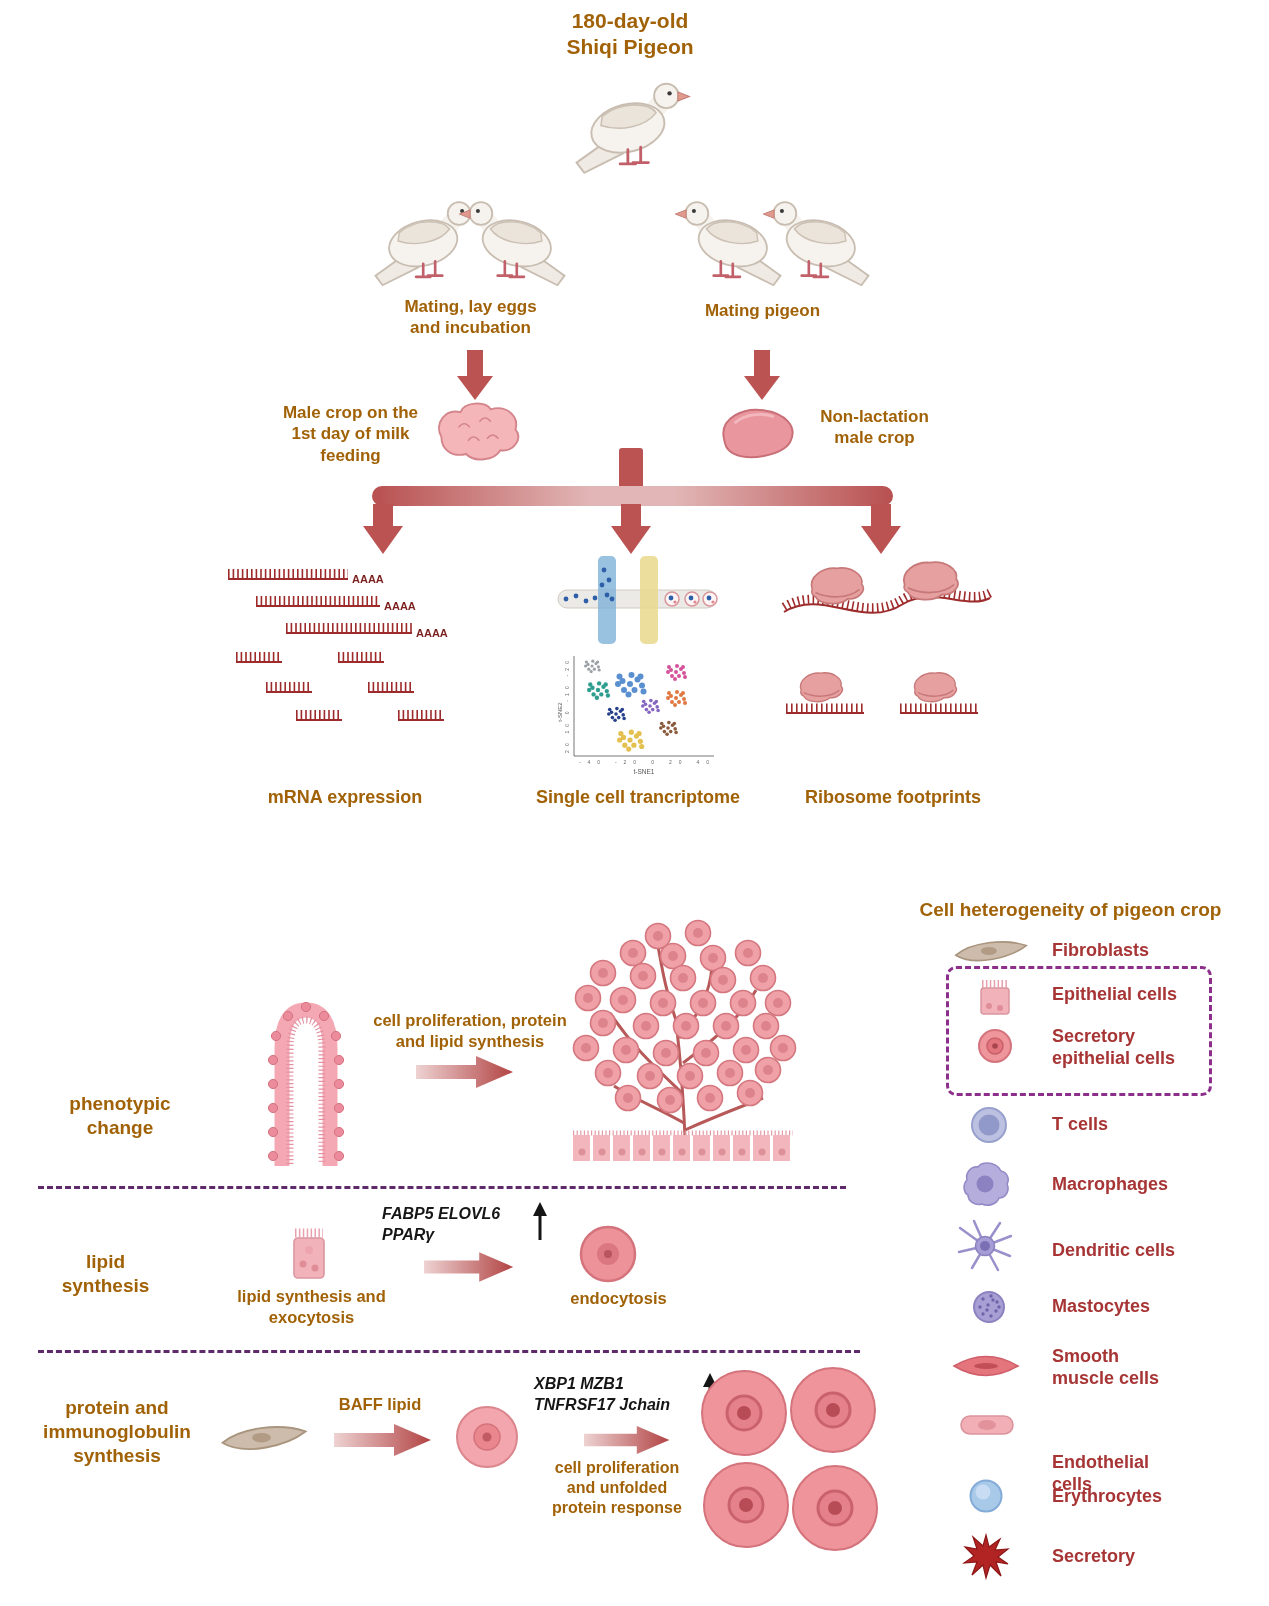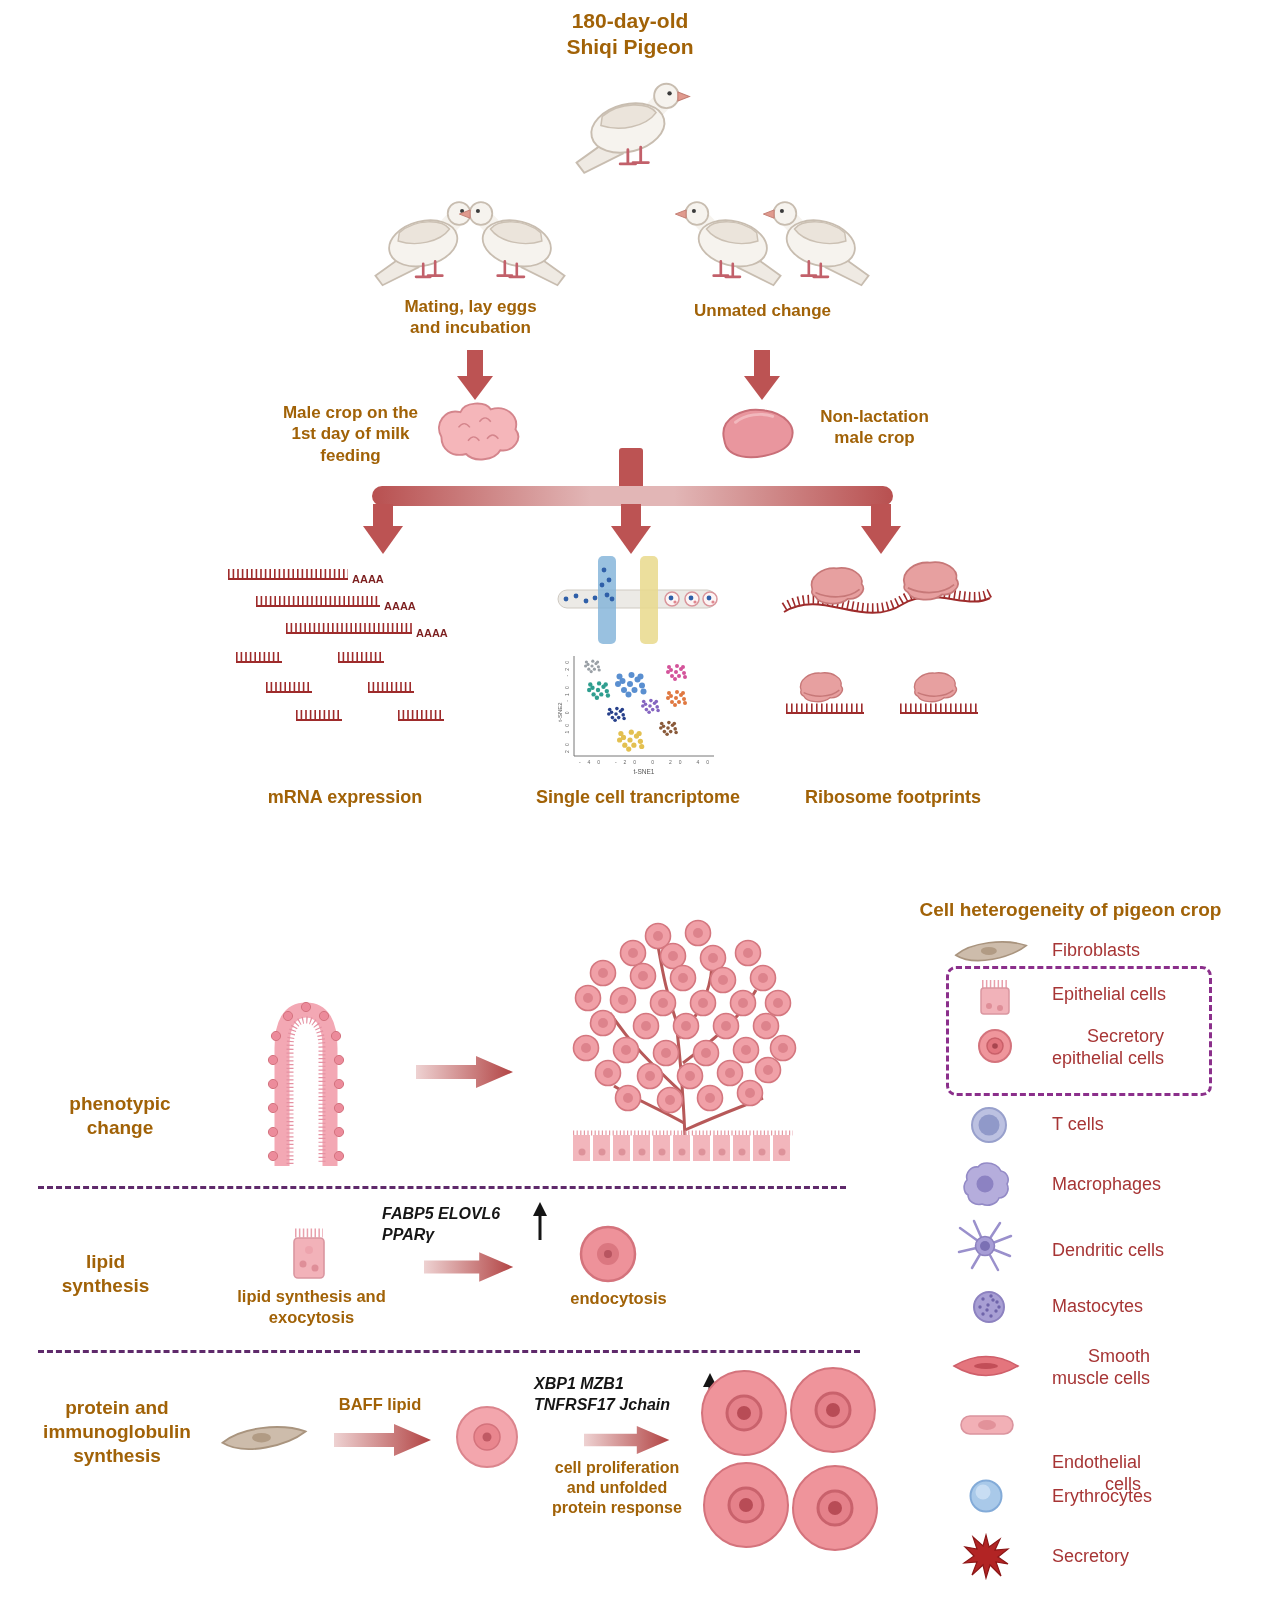--- a/index.html
+++ b/index.html
@@ -96,7 +96,7 @@
 
   <div class="abs lbl" style="left:368px;top:296px;width:205px;font-size:17px">Mating, lay eggs
 and incubation</div>
-  <div class="abs lbl" style="left:655px;top:300px;width:215px;font-size:17px">Unmated change</div>
+  <div class="abs lbl" style="left:655px;top:300px;width:215px;font-size:17px">Mating pigeon</div>
 
   <svg class="abs" style="left:457px;top:350px" width="36" height="52" viewBox="0 0 36 52">
     <polygon points="10,0 26,0 26,26 36,26 18,50 0,26 10,26" fill="#bc5353"></polygon>

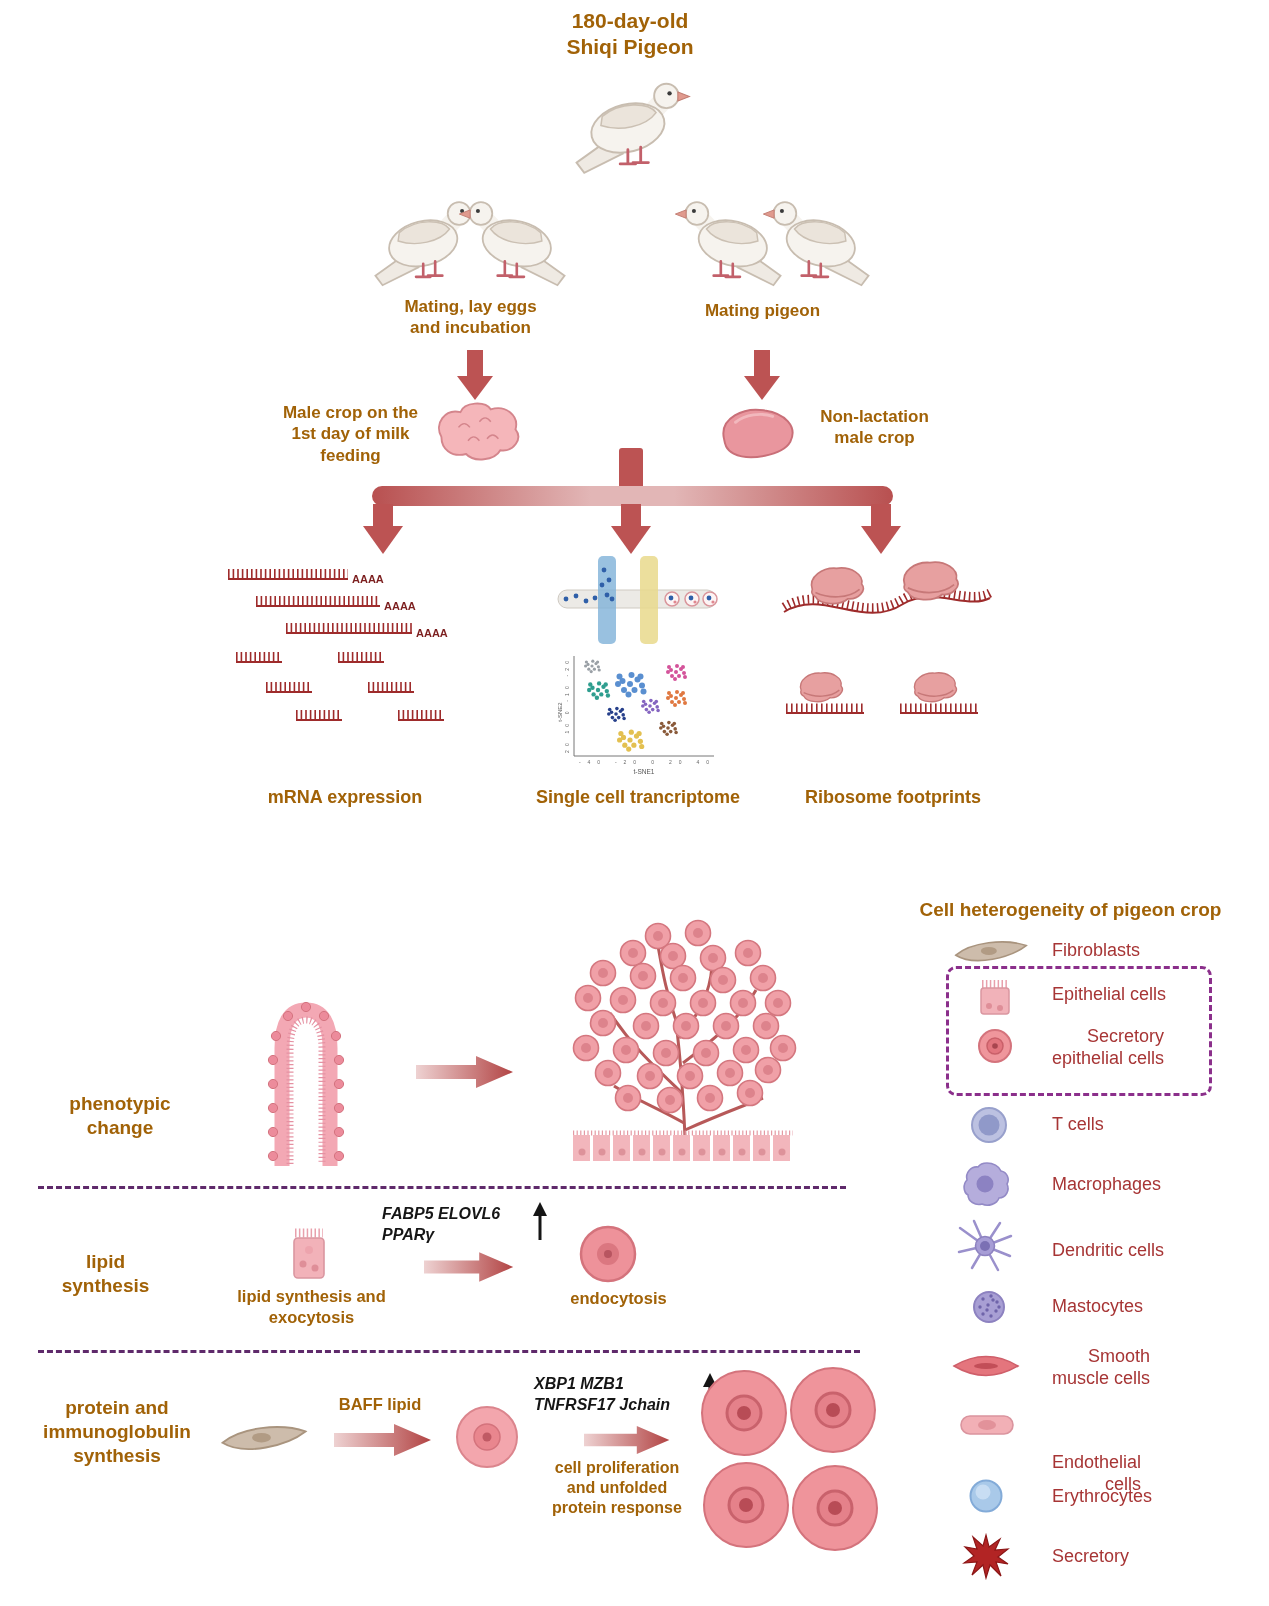--- a/index.html
+++ b/index.html
@@ -8,7 +8,7 @@
   .abs{position:absolute}
   .lbl{color:#a16207;font-weight:bold;text-align:center;white-space:pre-line;line-height:1.25}
   .genes{color:#161616;font-weight:bold;font-style:italic;white-space:pre-line;font-size:16px;line-height:1.3}
-  .legend-label{color:#a73535;font-weight:normal;font-size:18px;white-space:pre-line;line-height:1.2;text-align:right}
+  .legend-label{color:#a73535;font-weight:bold;font-size:18px;white-space:pre-line;line-height:1.2;text-align:left}
   .divider{border-top:3px dashed #5f2a6b;height:0}
   .dashed-box{border:3px dashed #8b2f8b;border-radius:10px}
   svg text{font-family:"Liberation Sans",sans-serif}

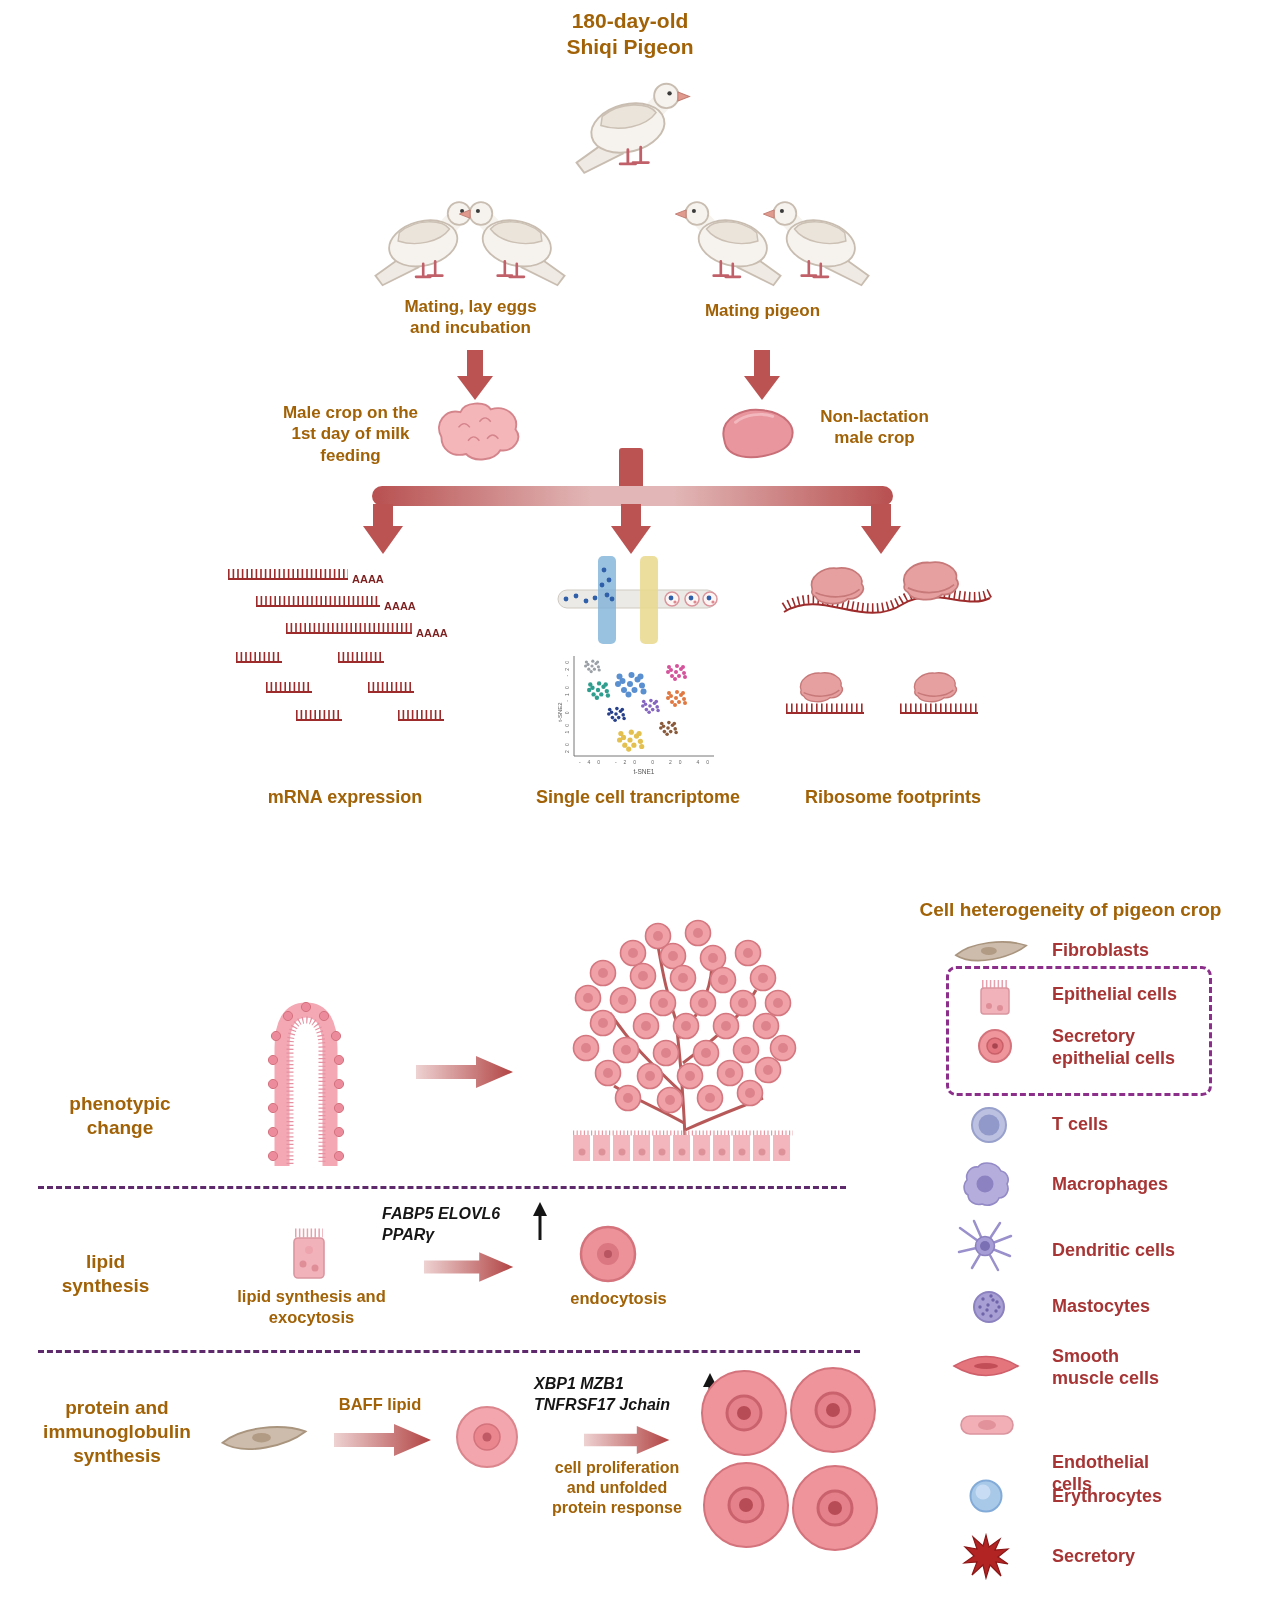--- a/index.html
+++ b/index.html
@@ -333,6 +333,8 @@
     </g>
   </svg>
 
+  <div class="abs lbl" style="left:350px;top:1010px;width:240px;font-size:16.5px">cell proliferation, protein
+and lipid synthesis</div>
 
   <svg class="abs" style="left:416px;top:1054px" width="100" height="36" viewBox="0 0 100 36">
     <polygon points="0,11 60,11 60,2 97,18 60,34 60,25 0,25" fill="url(#gradArrow)"></polygon>

